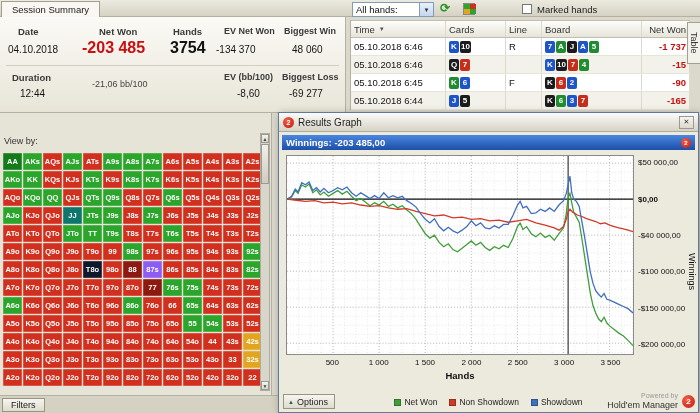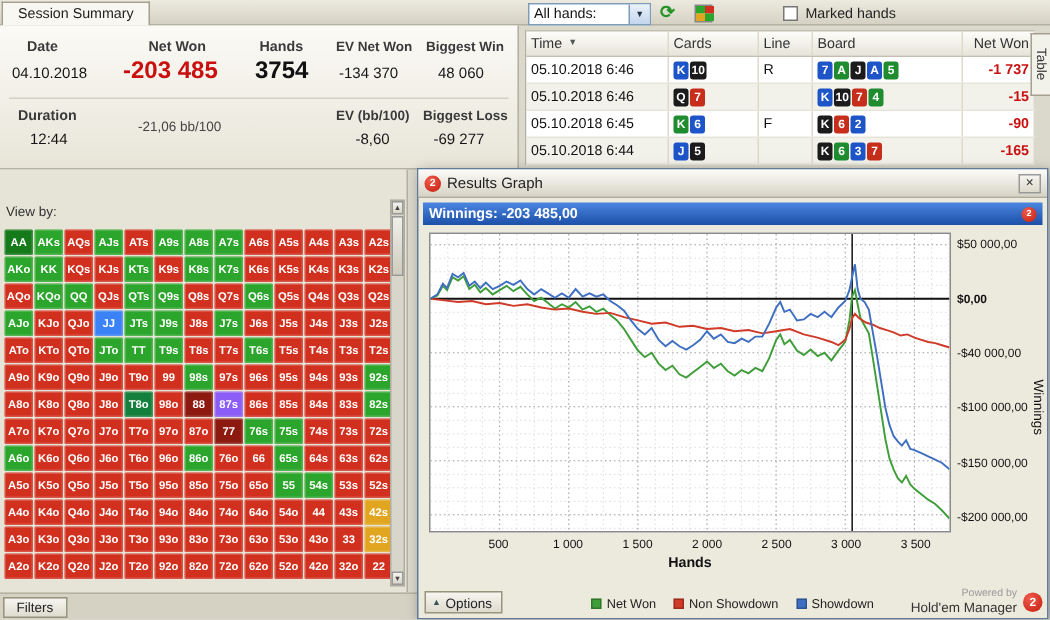--- a/index.html
+++ b/index.html
@@ -101,7 +101,7 @@
   <span class="slabel" style="left:173px;top:9px">Hands</span>
   <span class="sbig" style="left:170px;top:22px">3754</span>
   <span class="slabel" style="left:224px;top:9px;font-size:9px">EV Net Won</span>
-  <span class="sval" style="left:226px;top:27px">-134 370</span>
+  <span class="sval" style="left:216px;top:27px">-134 370</span>
   <span class="slabel" style="left:284px;top:9px;font-size:9px">Biggest Win</span>
   <span class="sval" style="left:292px;top:27px">48 060</span>
   <div class="sdiv"></div>

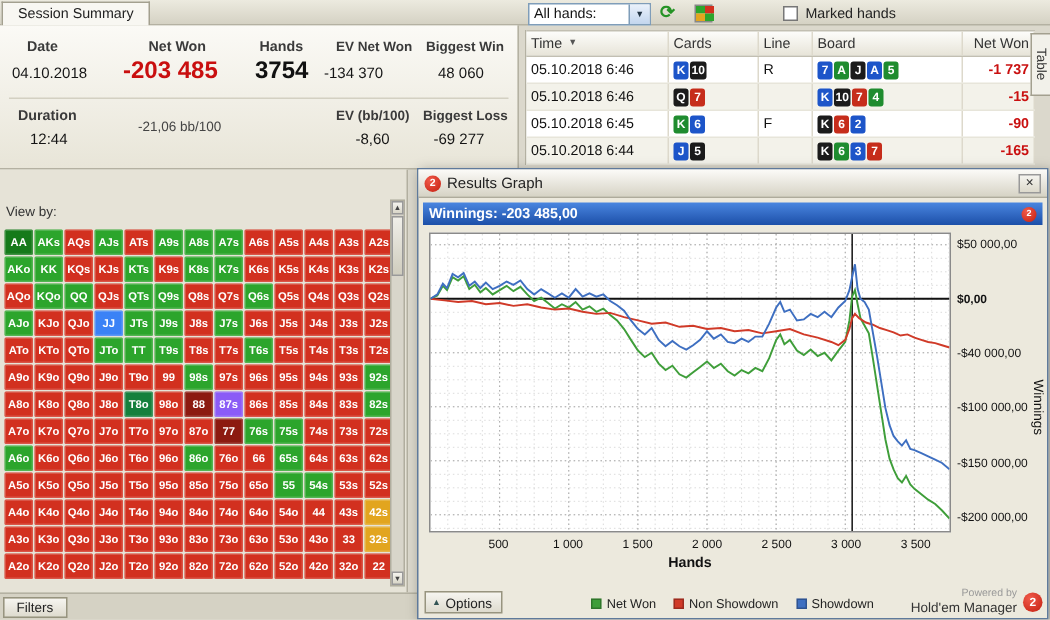--- a/index.html
+++ b/index.html
@@ -249,7 +249,7 @@
       <div class="gcell" style="background: rgb(44, 165, 44);">AJo</div>
       <div class="gcell" style="background: rgb(210, 48, 31);">KJo</div>
       <div class="gcell" style="background: rgb(210, 48, 31);">QJo</div>
-      <div class="gcell" style="background: #3b82f6;">JJ</div>
+      <div class="gcell" style="background: #0f766e;">JJ</div>
       <div class="gcell" style="background: rgb(44, 165, 44);">JTs</div>
       <div class="gcell" style="background: rgb(44, 165, 44);">J9s</div>
       <div class="gcell" style="background: rgb(210, 48, 31);">J8s</div>

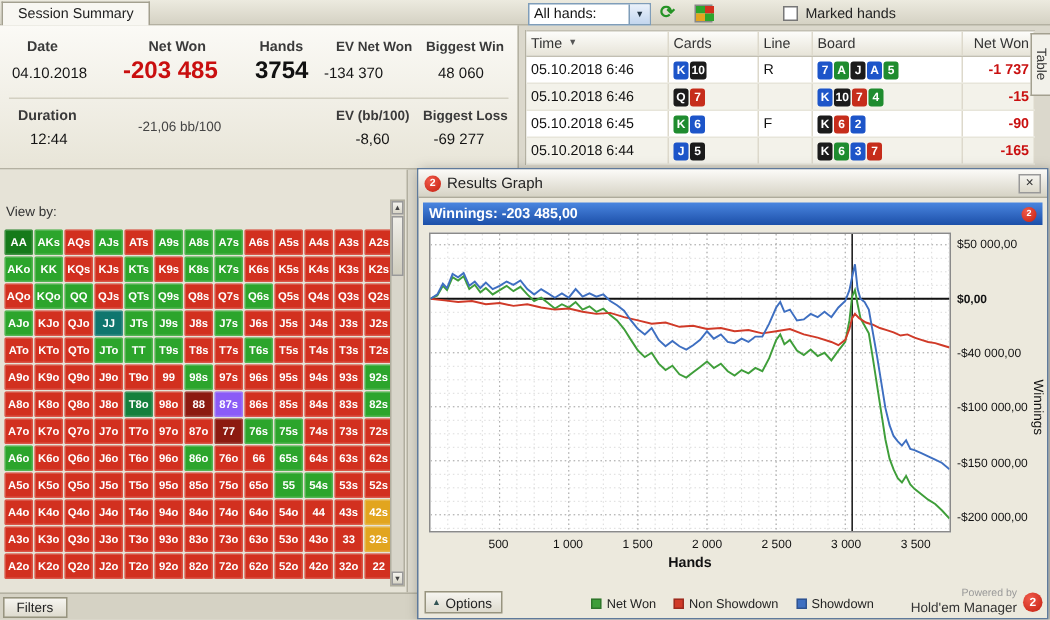--- a/index.html
+++ b/index.html
@@ -289,7 +289,7 @@
       <div class="gcell" style="background: rgb(210, 48, 31);">K8o</div>
       <div class="gcell" style="background: rgb(210, 48, 31);">Q8o</div>
       <div class="gcell" style="background: rgb(210, 48, 31);">J8o</div>
-      <div class="gcell" style="background: #15803d;">T8o</div>
+      <div class="gcell" style="background: #0f172a;">T8o</div>
       <div class="gcell" style="background: rgb(210, 48, 31);">98o</div>
       <div class="gcell" style="background: rgb(140, 26, 16);">88</div>
       <div class="gcell" style="background: #8b5cf6;">87s</div>

